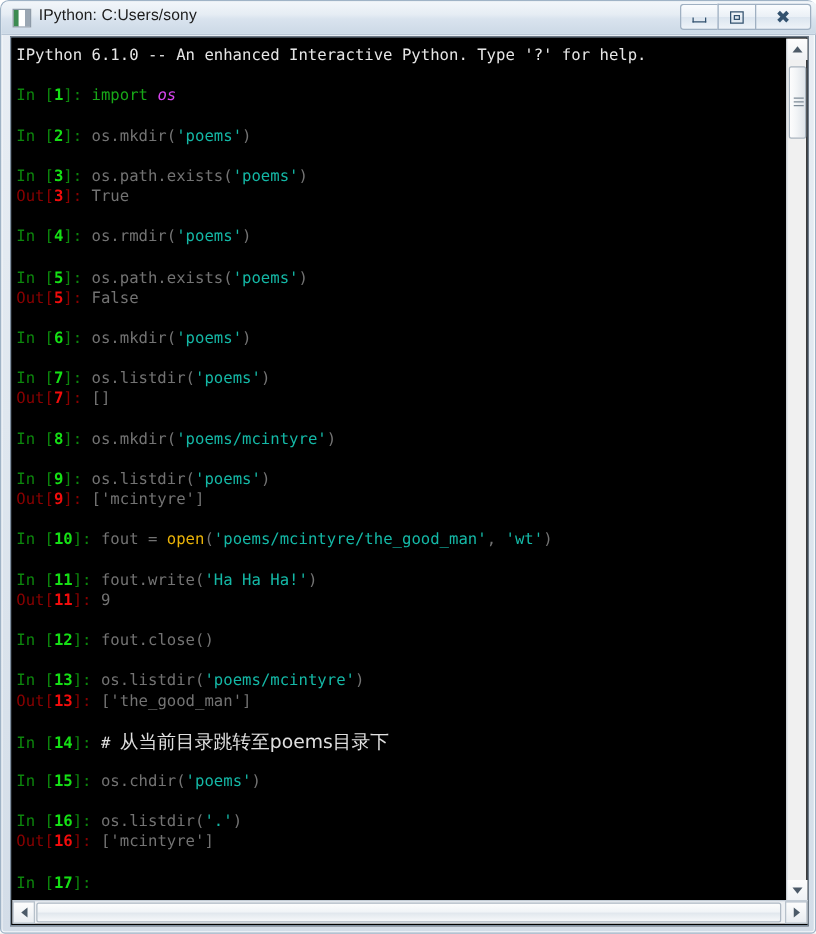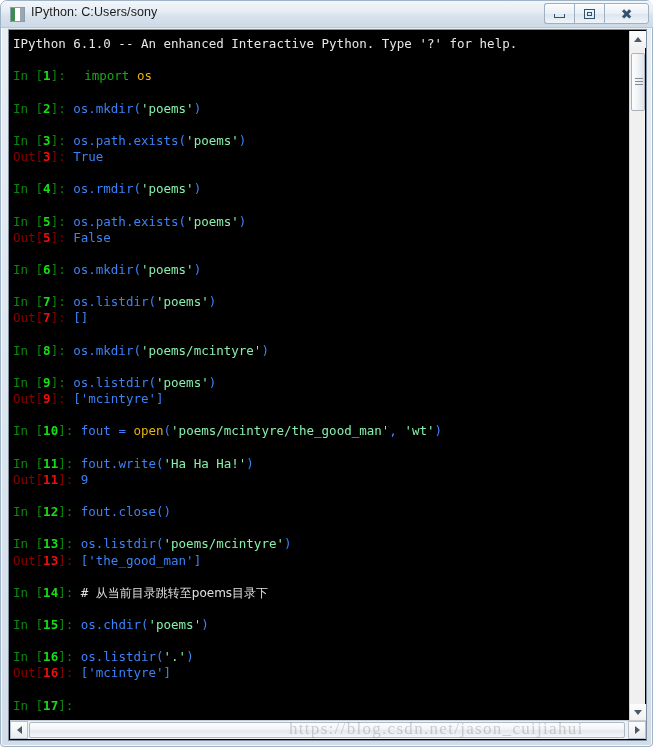--- a/index.html
+++ b/index.html
@@ -152,7 +152,7 @@
   .out-num  { color: #f20c0c; font-weight: bold; }
   .code     { color: #3b82f6; }
   .str      { color: #86efac; margin-top: 47px; }
-  .kw       { color: #18a818; margin-left: 11px; }
+  .kw       { color: #18a818; }
   .mod      { color: #eab308; }
   .fn       { color: #eab308; }
   .comment  { color: #e0e0e0; }

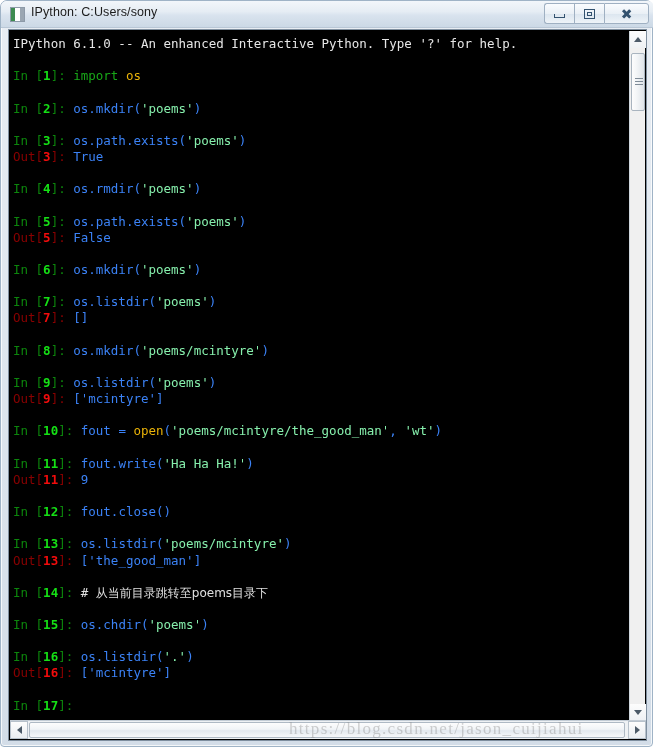--- a/index.html
+++ b/index.html
@@ -153,7 +153,7 @@
   .code     { color: #3b82f6; }
   .str      { color: #86efac; margin-top: 47px; }
   .kw       { color: #18a818; }
-  .mod      { color: #eab308; }
+  .mod      { color: #d946ef; font-style: italic; }
   .fn       { color: #eab308; }
   .comment  { color: #e0e0e0; }
   .cjk      { font-family: "DejaVu Sans", sans-serif; font-size: 12px; }

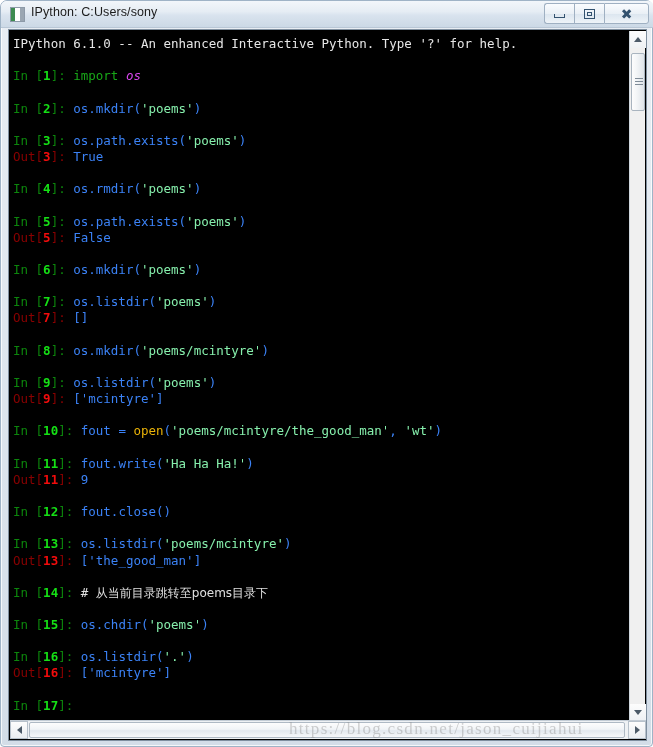--- a/index.html
+++ b/index.html
@@ -150,7 +150,7 @@
   .in-num   { color: #15e015; font-weight: bold; }
   .out-lbl  { color: #8a0000; margin-top: 16px; }
   .out-num  { color: #f20c0c; font-weight: bold; }
-  .code     { color: #3b82f6; }
+  .code     { color: #737373; }
   .str      { color: #86efac; margin-top: 47px; }
   .kw       { color: #18a818; }
   .mod      { color: #d946ef; font-style: italic; }

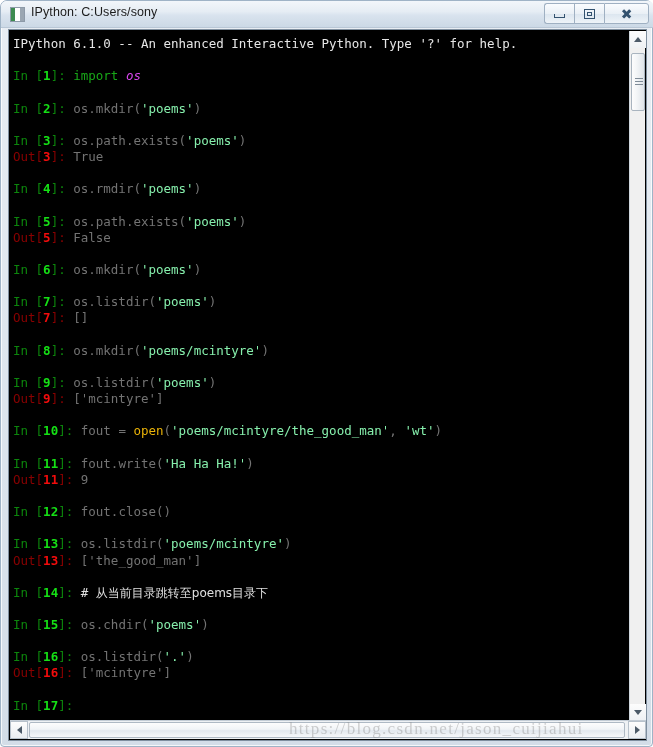--- a/index.html
+++ b/index.html
@@ -151,7 +151,7 @@
   .out-lbl  { color: #8a0000; margin-top: 16px; }
   .out-num  { color: #f20c0c; font-weight: bold; }
   .code     { color: #737373; }
-  .str      { color: #86efac; margin-top: 47px; }
+  .str      { color: #14b8a6; margin-top: 47px; }
   .kw       { color: #18a818; }
   .mod      { color: #d946ef; font-style: italic; }
   .fn       { color: #eab308; }

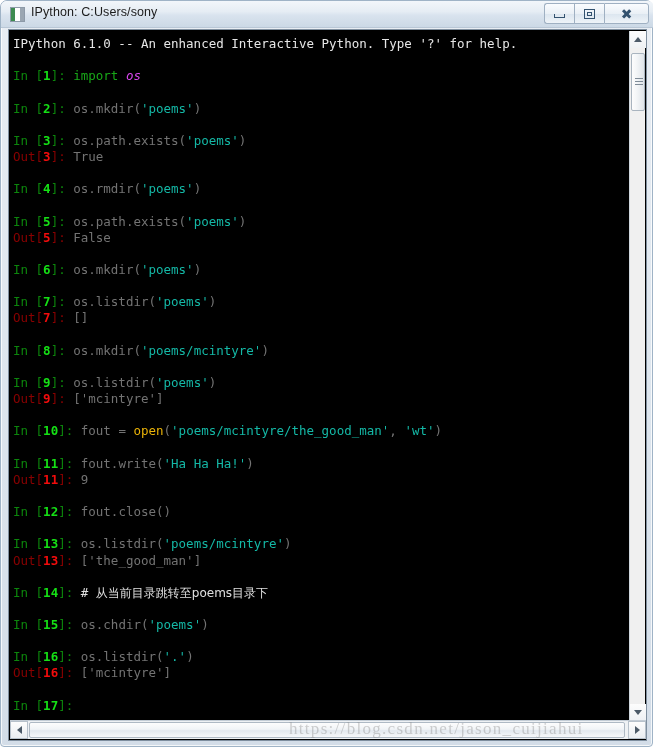--- a/index.html
+++ b/index.html
@@ -156,7 +156,7 @@
   .mod      { color: #d946ef; font-style: italic; }
   .fn       { color: #eab308; }
   .comment  { color: #e0e0e0; }
-  .cjk      { font-family: "DejaVu Sans", sans-serif; font-size: 12px; }
+  .cjk      { font-family: "DejaVu Sans", sans-serif; font-size: 15px; }
 
   
   #vscroll {

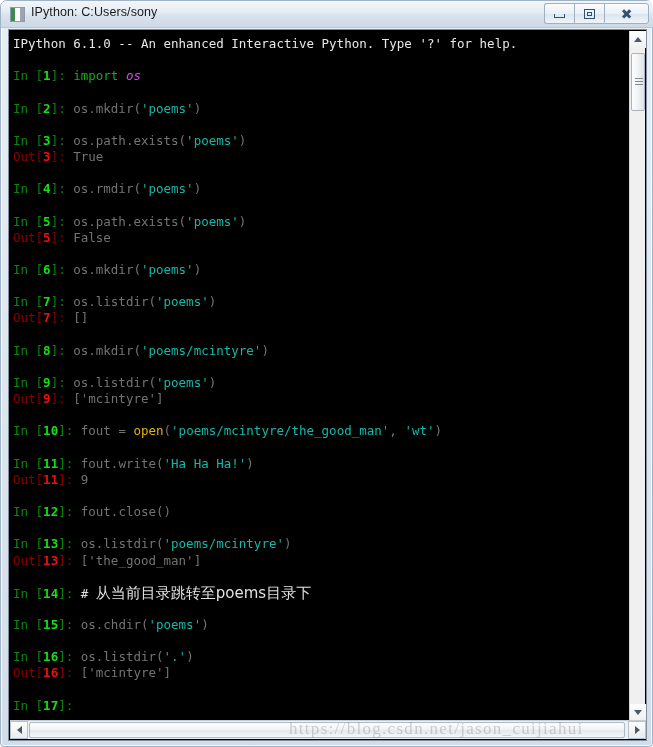--- a/index.html
+++ b/index.html
@@ -350,7 +350,6 @@
     <div id="resize-grip"></div>
   </div>
 
-  <div id="watermark">https://blog.csdn.net/jason_cuijiahui</div>
 
 </div>
 

